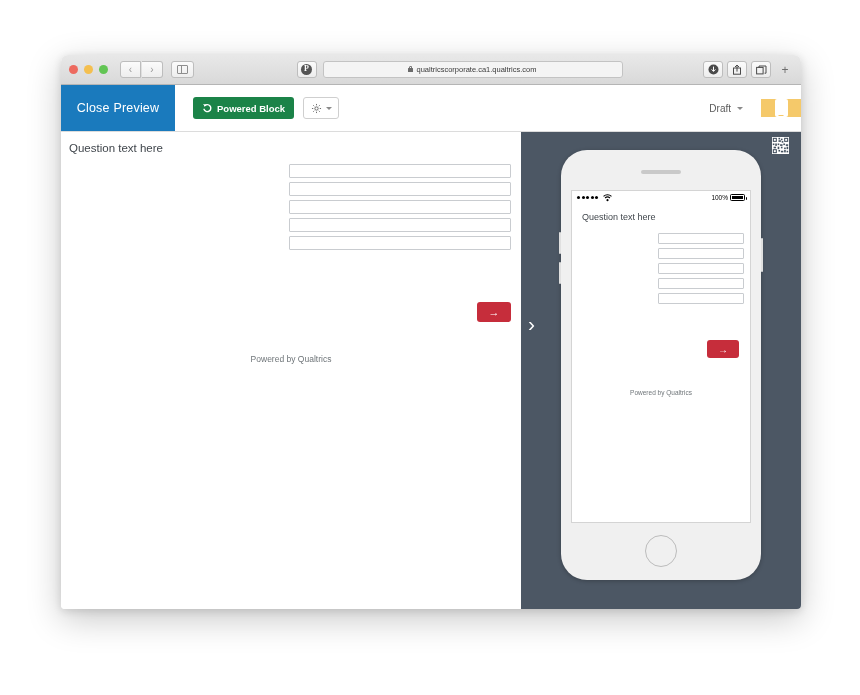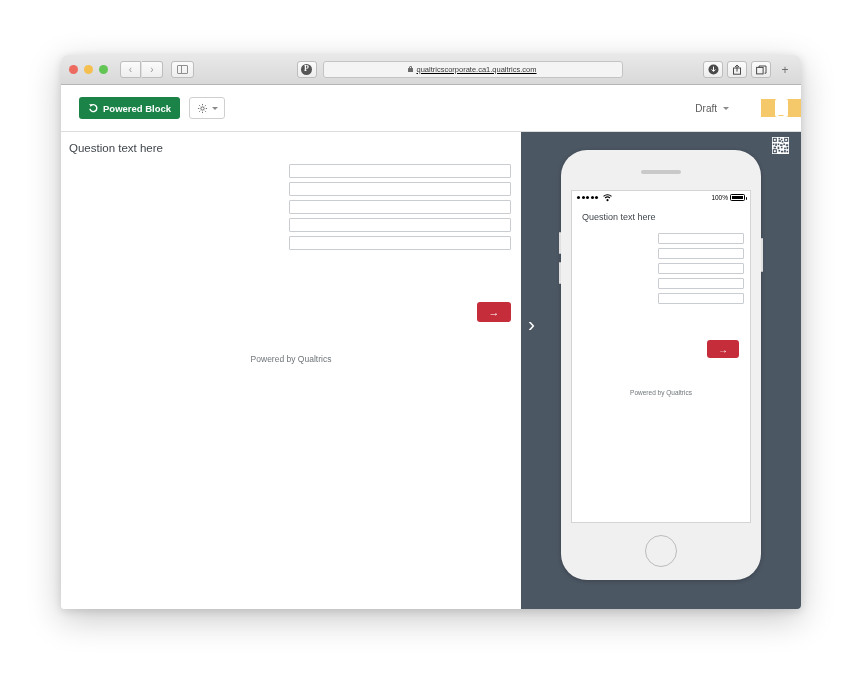--- a/index.html
+++ b/index.html
@@ -101,7 +101,6 @@
     justify-content: center;
     gap: 6px;
     padding-left: 22px;
-    text-decoration: underline;
   }
 
   .pinterest-btn {

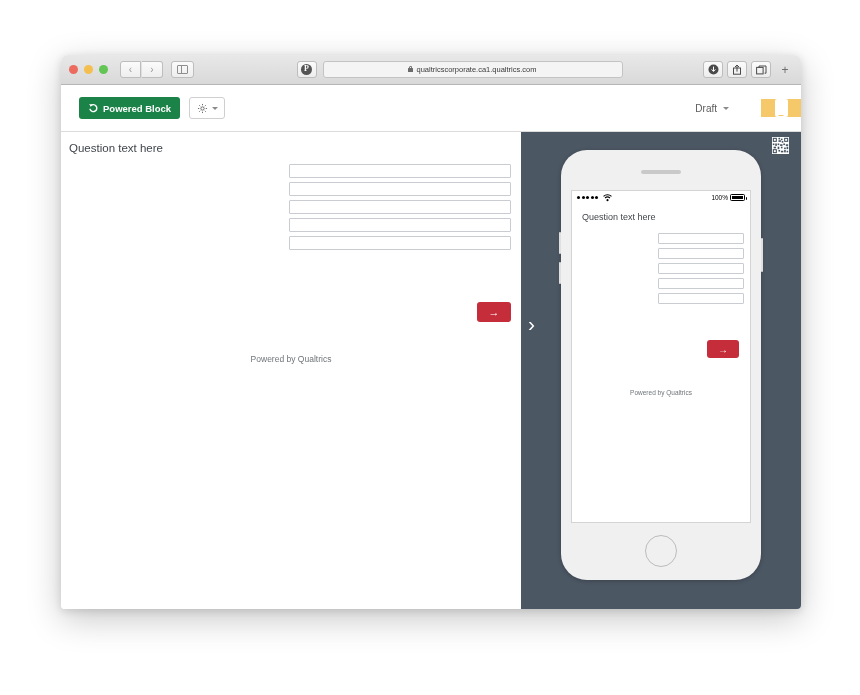--- a/index.html
+++ b/index.html
@@ -595,6 +595,9 @@
     </div>
 
     <div class="qtoolbar">
+      <div class="close-preview">
+        <span>Close Preview</span>
+      </div>
 
       <div class="toolbar-mid">
         <div class="restart-block">

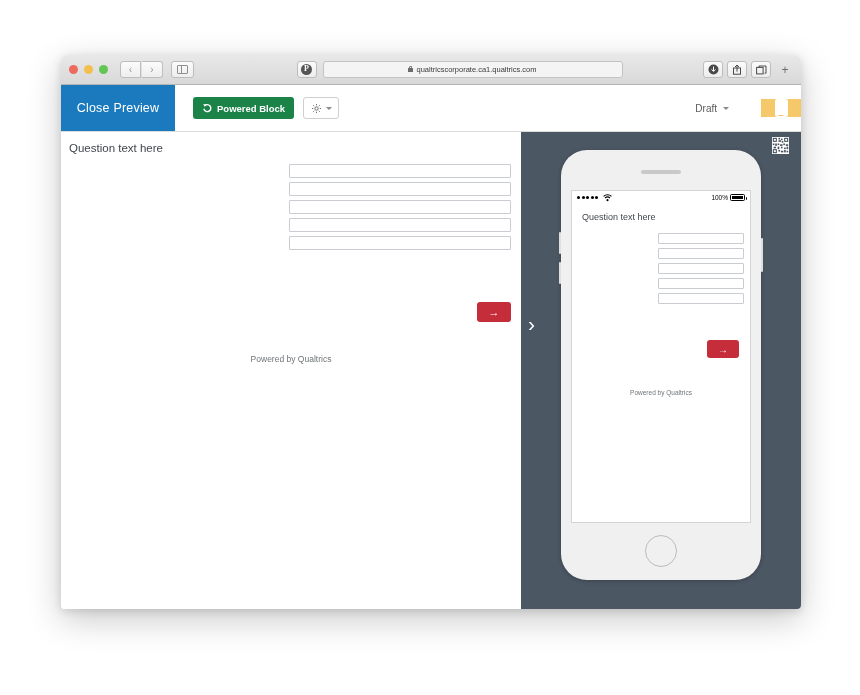--- a/index.html
+++ b/index.html
@@ -264,7 +264,7 @@
     gap: 6px;
     font-size: 10px;
     color: #5b5b5b;
-    padding-right: 32px;
+    padding-right: 18px;
     cursor: pointer;
   }
   .device-btn {

